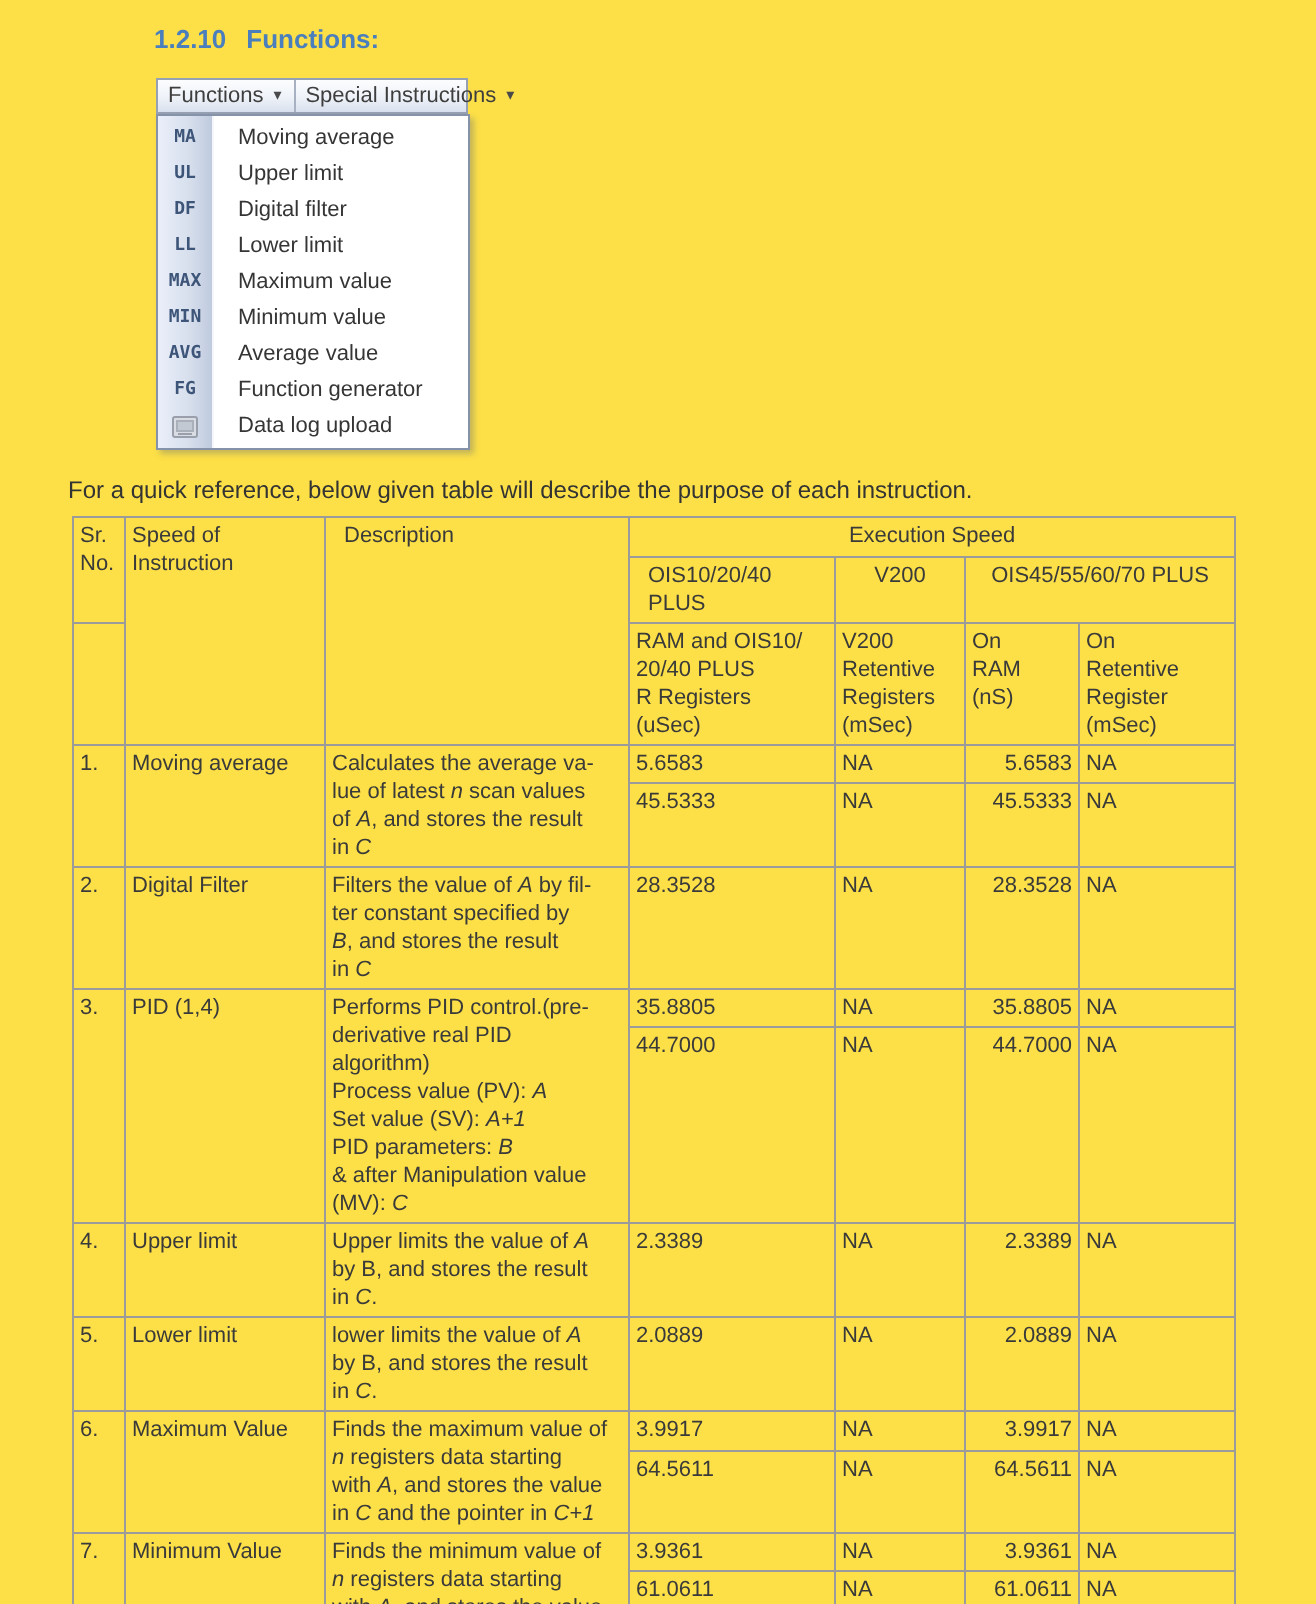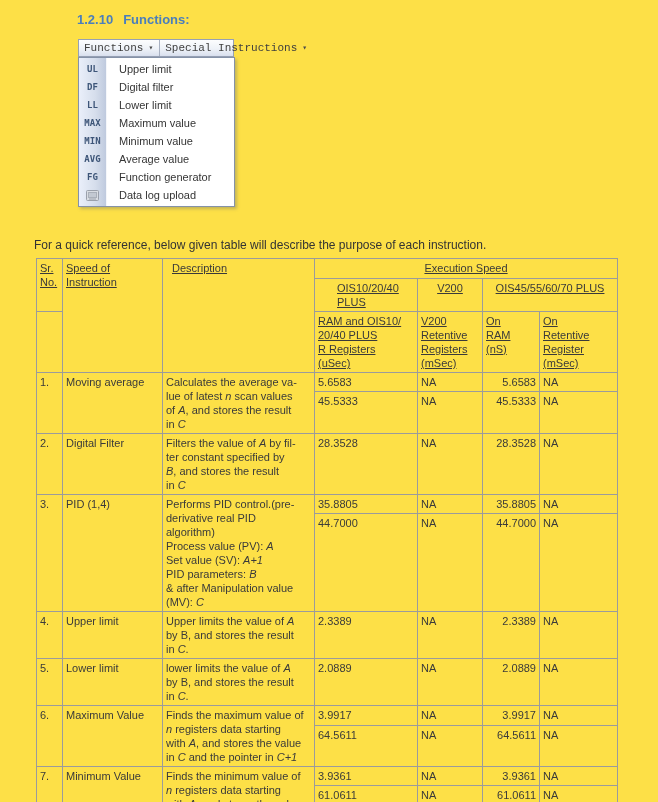--- a/index.html
+++ b/index.html
@@ -14,7 +14,7 @@
   .menubar{position:absolute;left:78px;top:39px;width:156px;height:18px;display:flex;
            background:linear-gradient(to bottom,#fcfdfe 0%,#eef2f8 55%,#d9e0ee 100%);
            border:1px solid #97a1b4;box-sizing:border-box;font-size:11px;color:#3e3e3e;}
-  .mb-btn{display:flex;align-items:center;padding:0 6px 0 5px;height:100%;box-sizing:border-box;white-space:nowrap;font-family:Liberation Mono, monospace;}
+  .mb-btn{display:flex;align-items:center;padding:0 6px 0 5px;height:100%;box-sizing:border-box;white-space:nowrap;}
   .mb-btn + .mb-btn{border-left:1px solid #a8b1c2;}
   .mb-arrow{font-size:8px;color:#4a4a4a;margin-left:5px;line-height:1;}
 

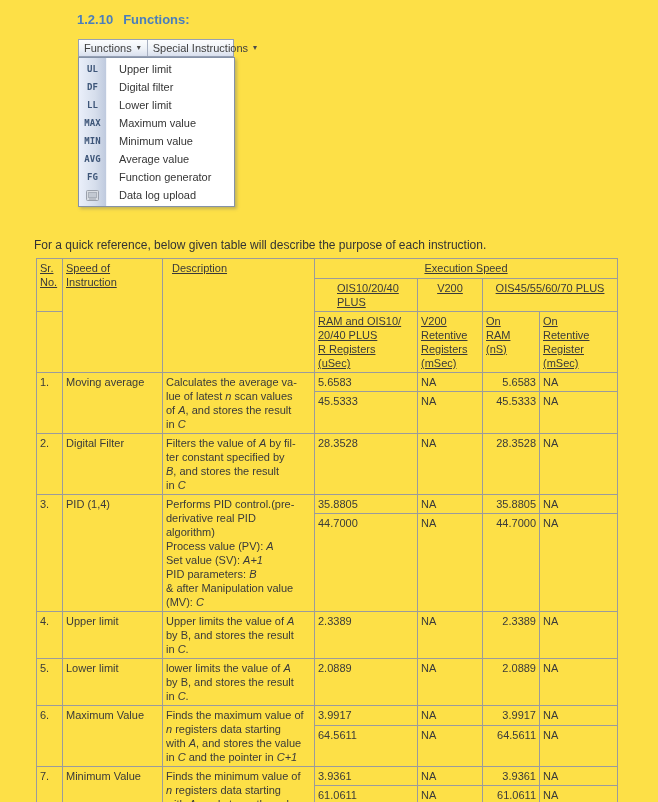--- a/index.html
+++ b/index.html
@@ -74,6 +74,10 @@
   <div class="menu">
     <div class="menu-gutter"></div>
     <div class="mi">
+      <span class="mi-code">MA</span>
+      <span class="mi-label">Moving average</span>
+    </div>
+    <div class="mi">
       <span class="mi-code">UL</span>
       <span class="mi-label">Upper limit</span>
     </div>

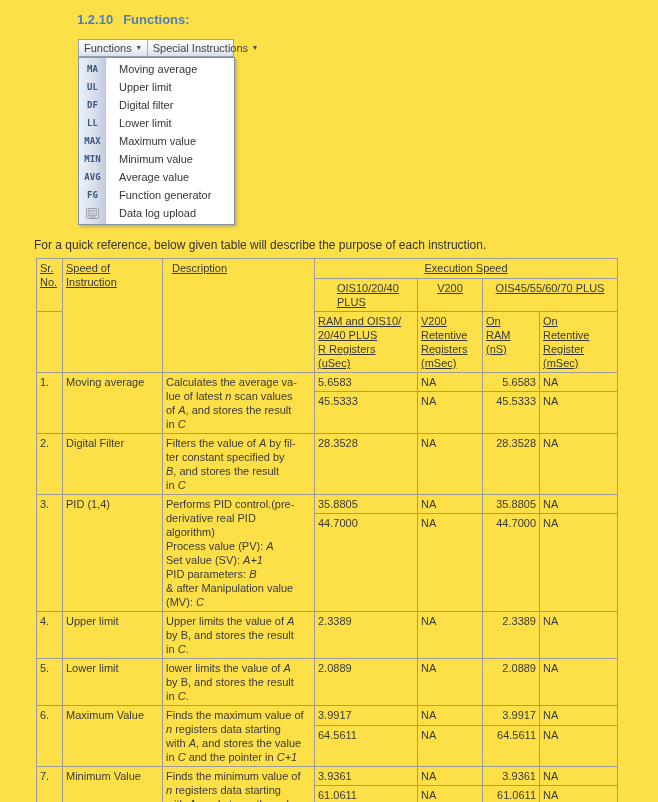--- a/index.html
+++ b/index.html
@@ -39,7 +39,7 @@
              border-collapse:collapse;font-size:11px;color:#3a3a3a;}
   table.spec td{border:1px solid #9b9b9b;vertical-align:top;padding:2px 3px;line-height:14px;
                 overflow:hidden;}
-  td.hd{line-height:13px;text-decoration:underline;}
+  td.hd{line-height:13px;}
   td.c-sr{padding-left:5px;}
   td.c-name{padding-left:11px;}
   td.c-desc{padding-left:5px;white-space:pre-line;margin-left:36px;}

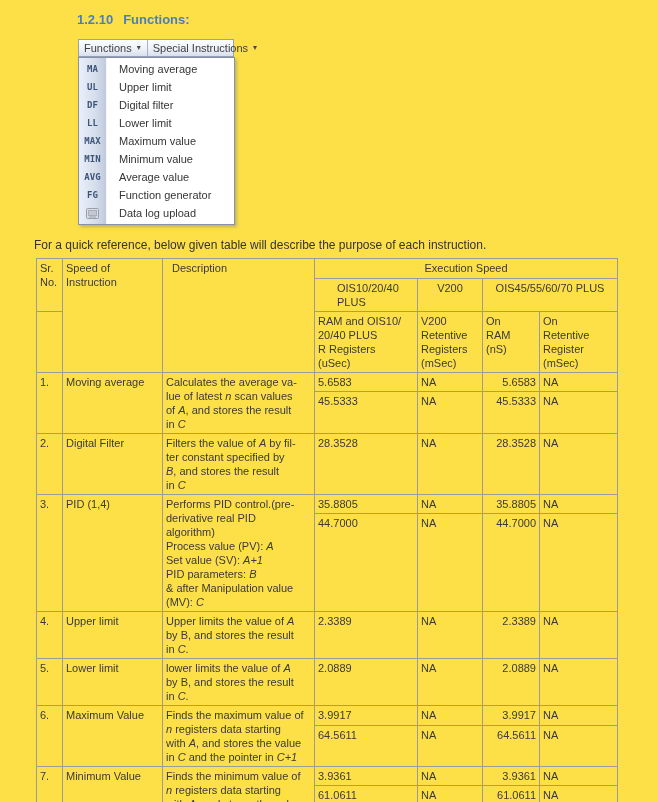--- a/index.html
+++ b/index.html
@@ -139,7 +139,7 @@
         <td class="hd hd-exec" colspan="4">Execution Speed</td>
       </tr>
       <tr style="height:15px">
-        <td class="hd" style="padding-left:22px">OIS10/20/40 PLUS</td>
+        <td class="hd" style="padding-left:9px">OIS10/20/40 PLUS</td>
         <td class="hd hd-center">V200</td>
         <td class="hd hd-center" colspan="2">OIS45/55/60/70 PLUS</td>
       </tr>

